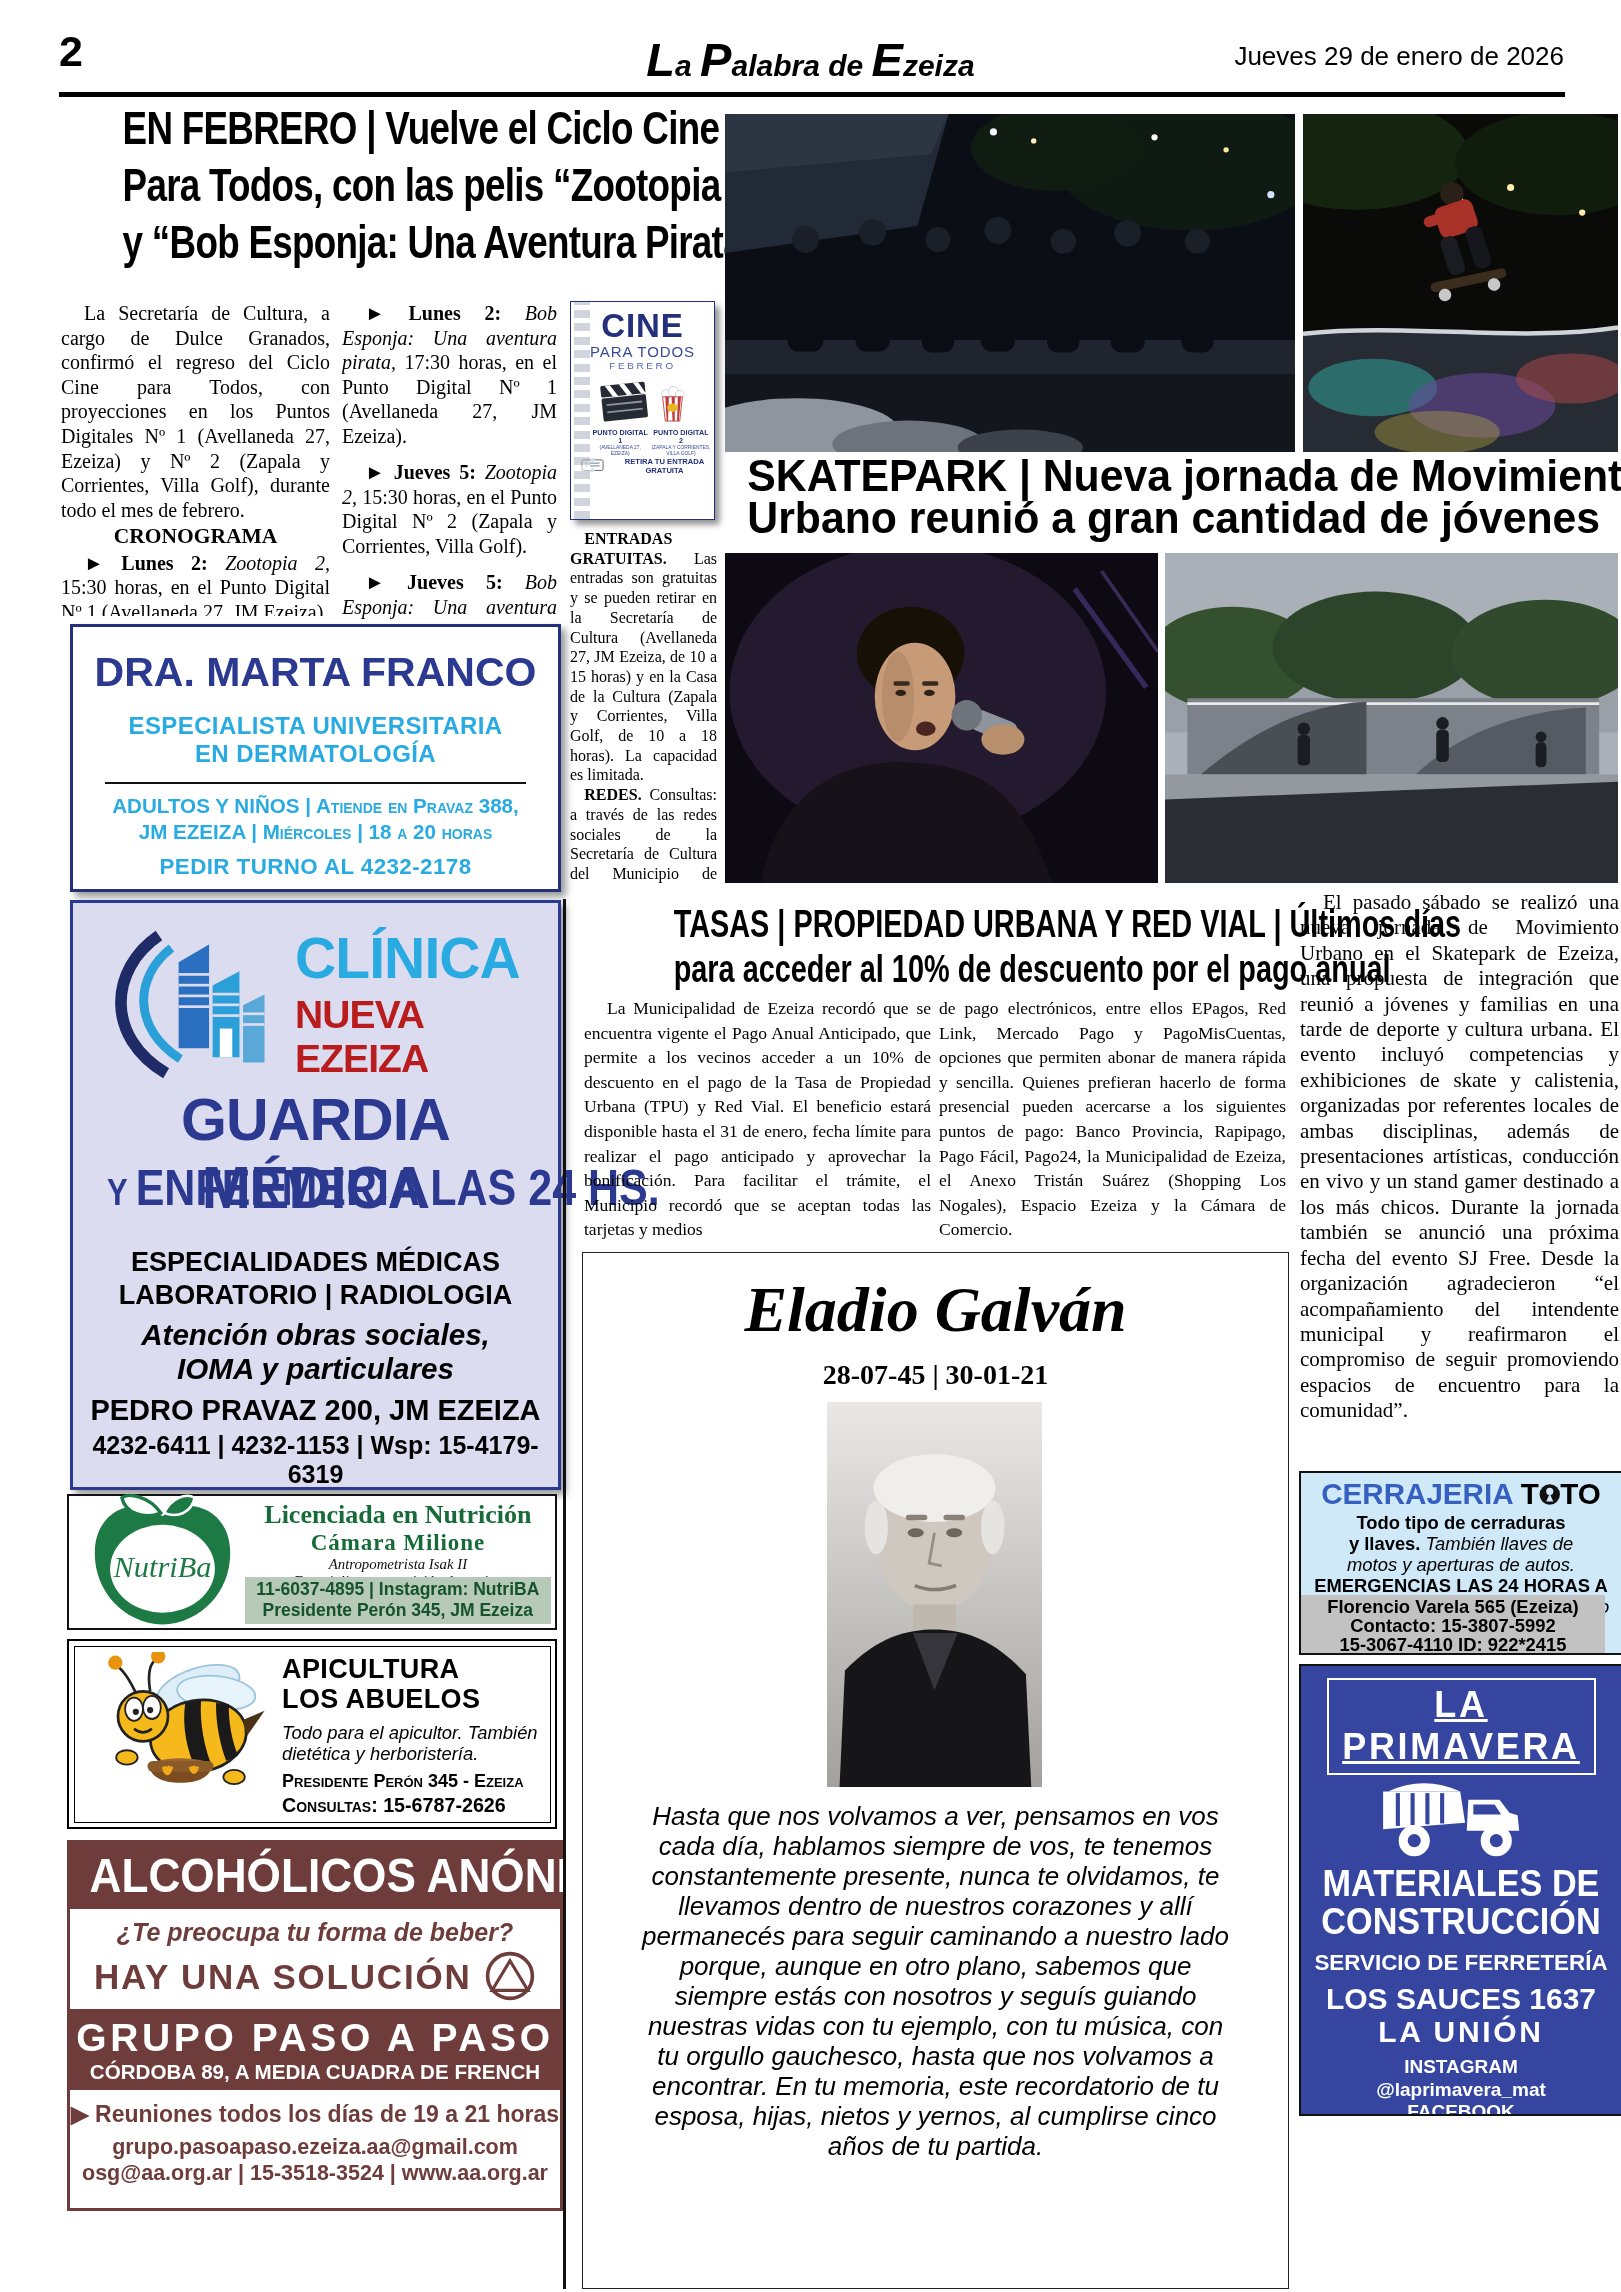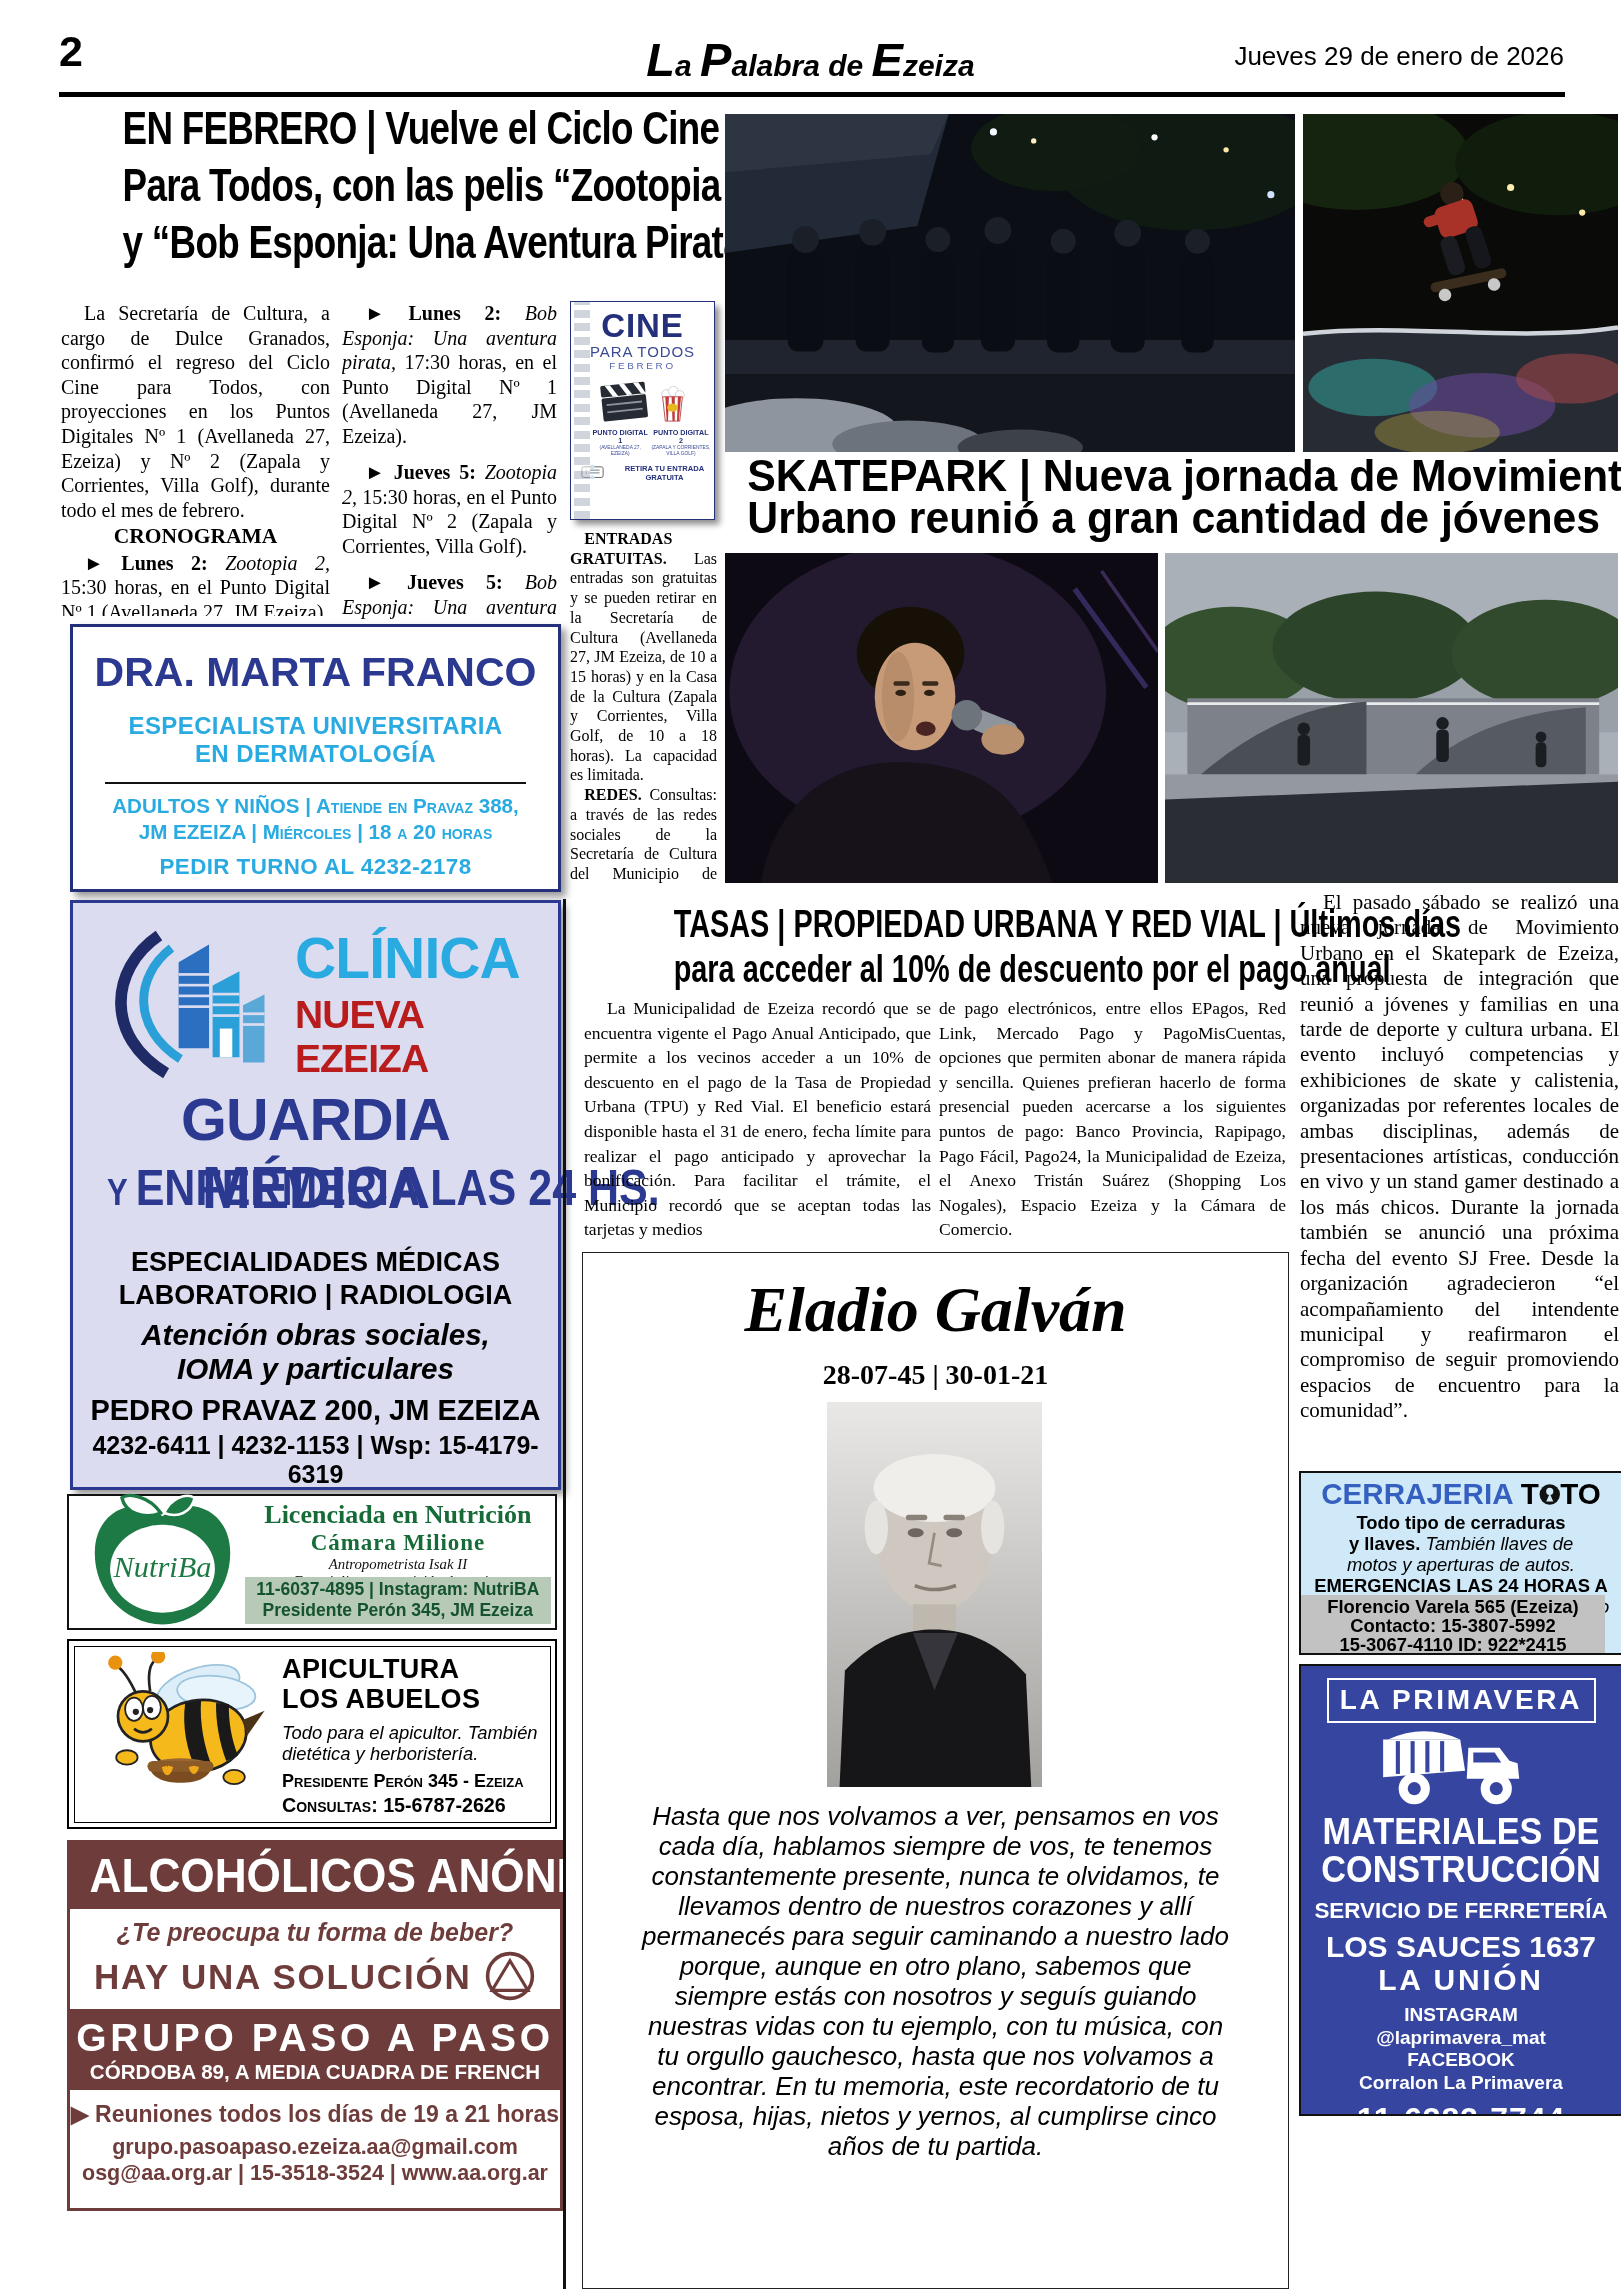--- a/index.html
+++ b/index.html
@@ -45,7 +45,7 @@
   .p-venue{width:59px;}
   .pv-n{font-weight:bold;font-size:7.2px;line-height:8px;}
   .pv-a{font-size:4.9px;line-height:6.3px;color:#3b4a96;}
-  .p-foot{display:flex;align-items:center;justify-content:center;gap:21px;margin-top:7px;}
+  .p-foot{display:flex;align-items:center;justify-content:center;gap:21px;margin-top:0;}
   .pf-t{font-weight:bold;font-size:7.6px;line-height:9px;}
 
   

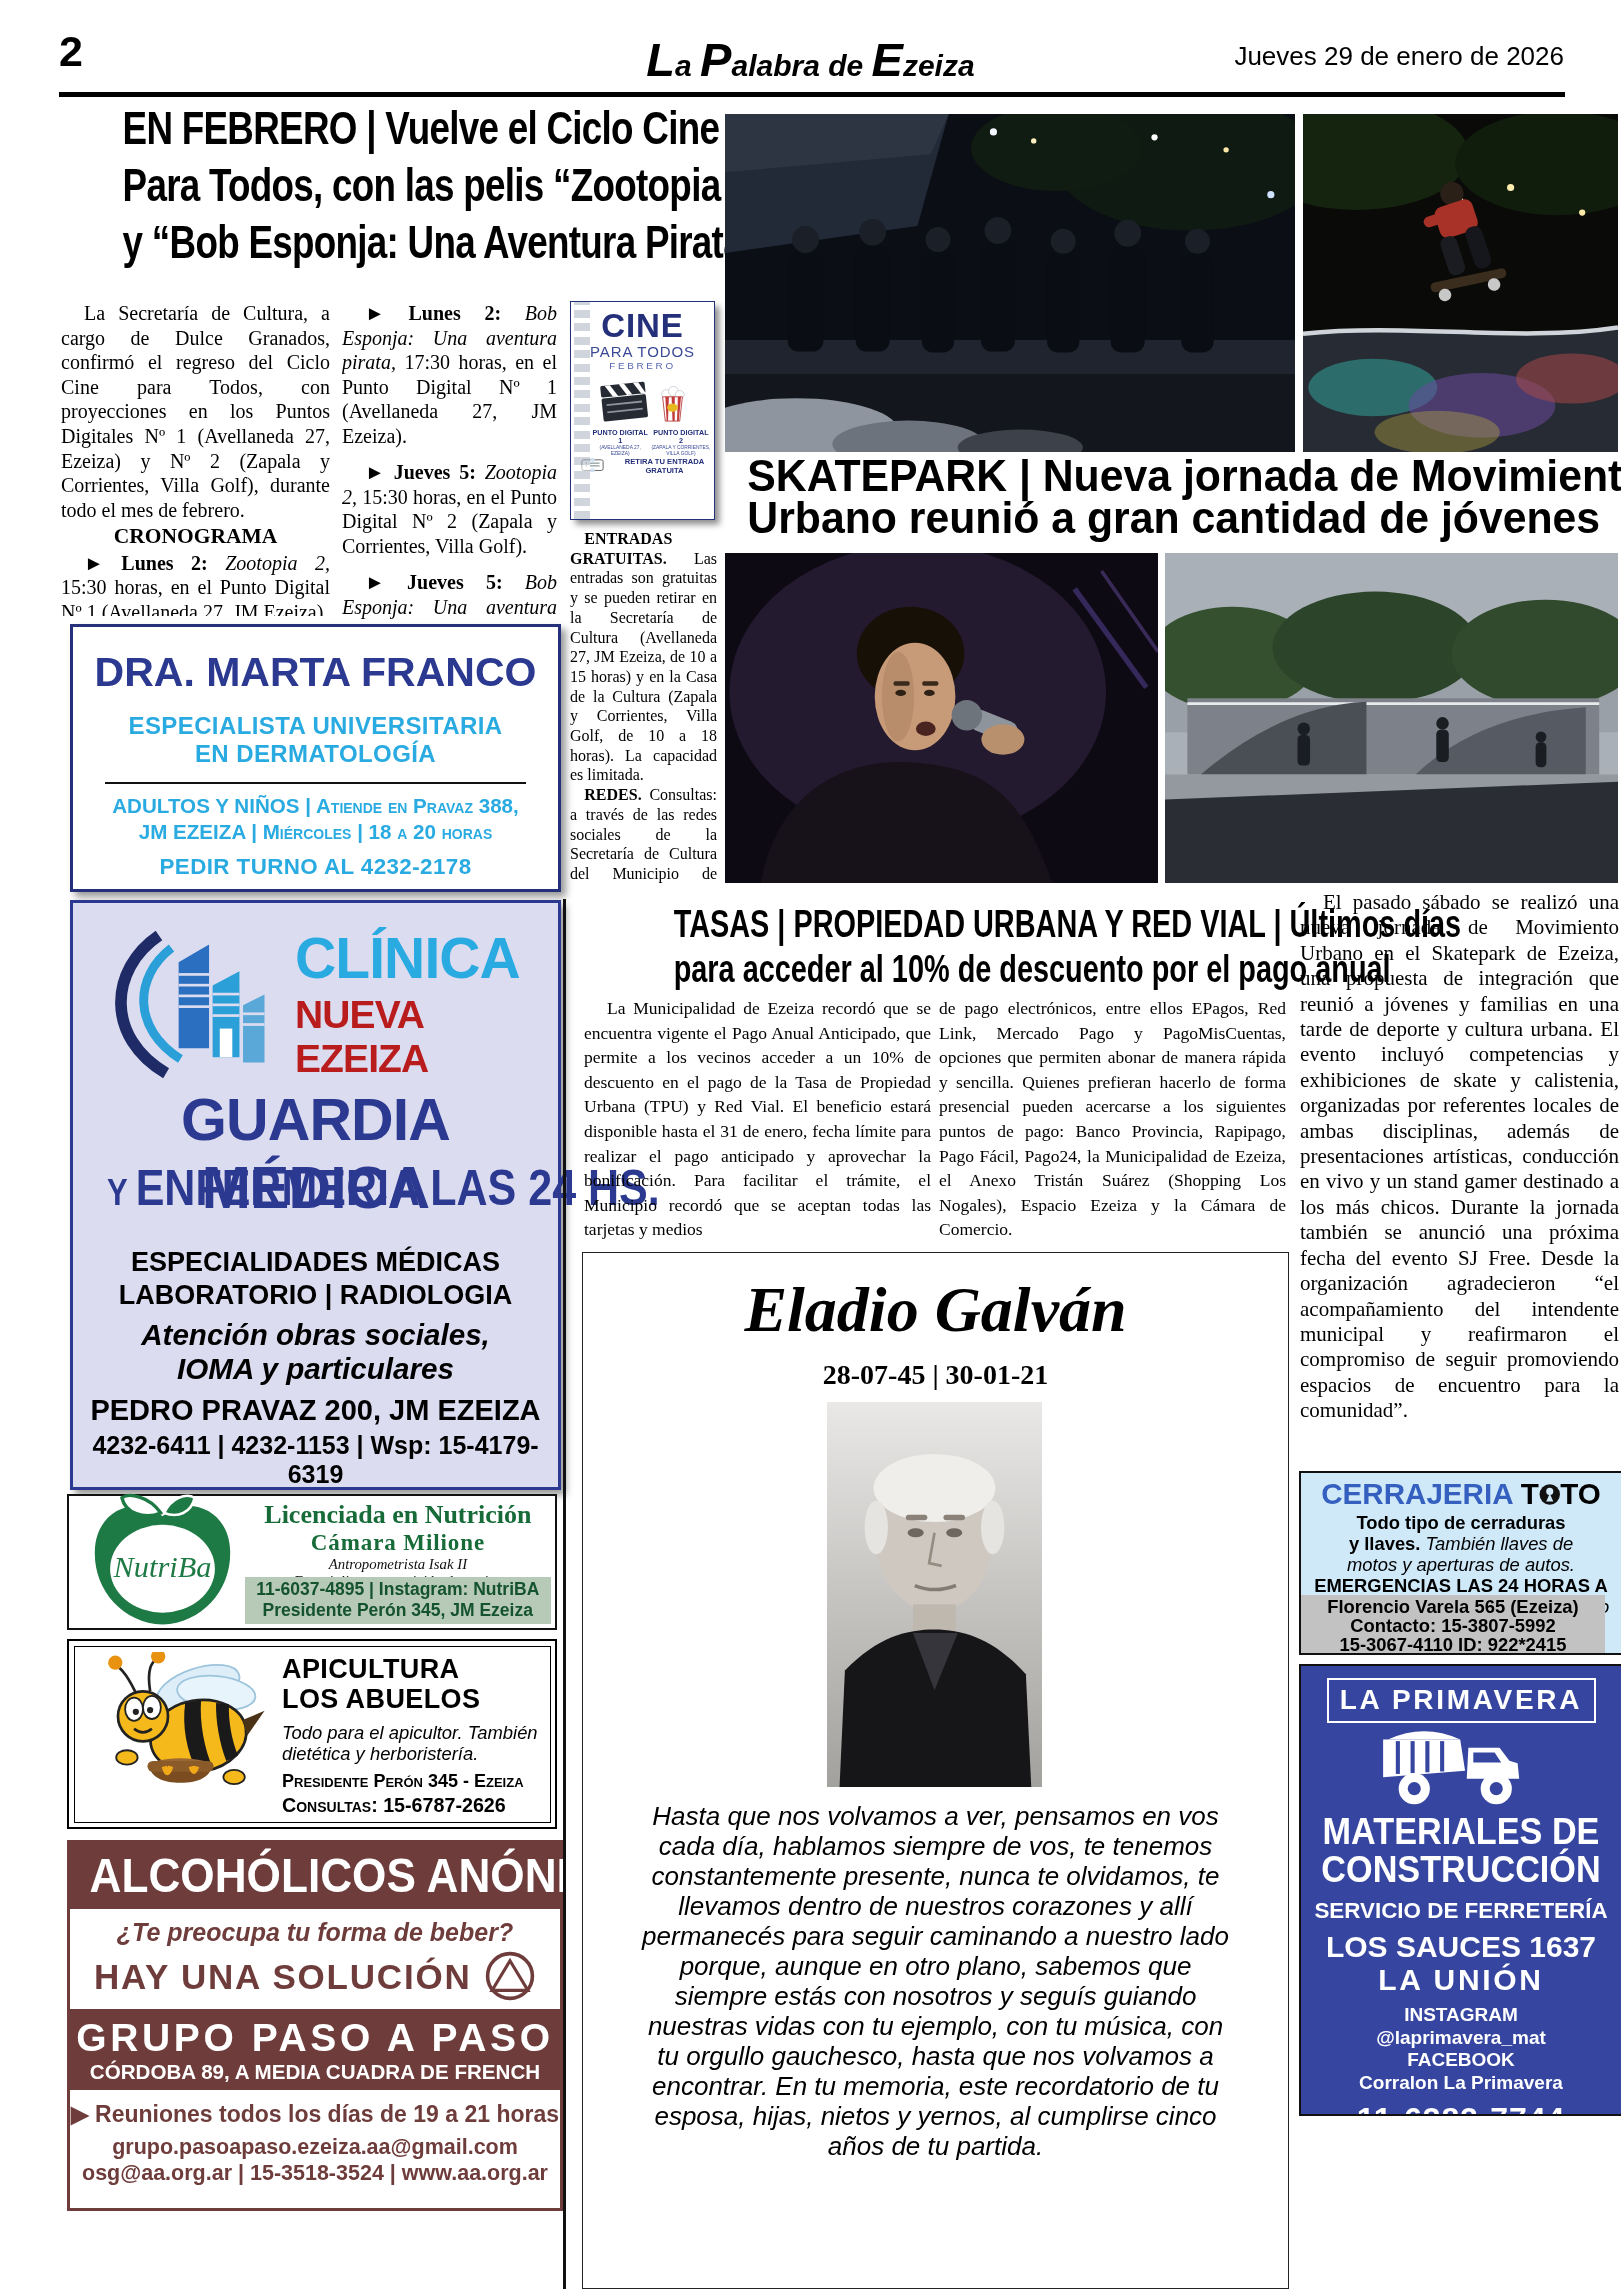--- a/index.html
+++ b/index.html
@@ -137,7 +137,7 @@
   .ad-primavera{left:1299px;top:1664px;width:320px;height:448px;background:#3646a0;border:2.7px solid #111;
                 color:#fff;text-align:center;font-family:"Liberation Sans",sans-serif;overflow:hidden;}
   .pv-name{margin:11.6px auto 0;width:265px;border:2.7px solid #fff;padding:4.5px 0;
-           font-weight:bold;font-size:28px;letter-spacing:2.7px;}
+           font-weight:bold;font-size:36px;letter-spacing:2.7px;text-decoration:underline;}
   .pv-l12{font-weight:bold;font-size:36px;line-height:38px;--sx:.95;}
   .pv-l3{margin-top:9px;font-weight:bold;font-size:22.4px;}
   .pv-l4{margin-top:7.2px;font-weight:bold;font-size:30px;line-height:32px;}

